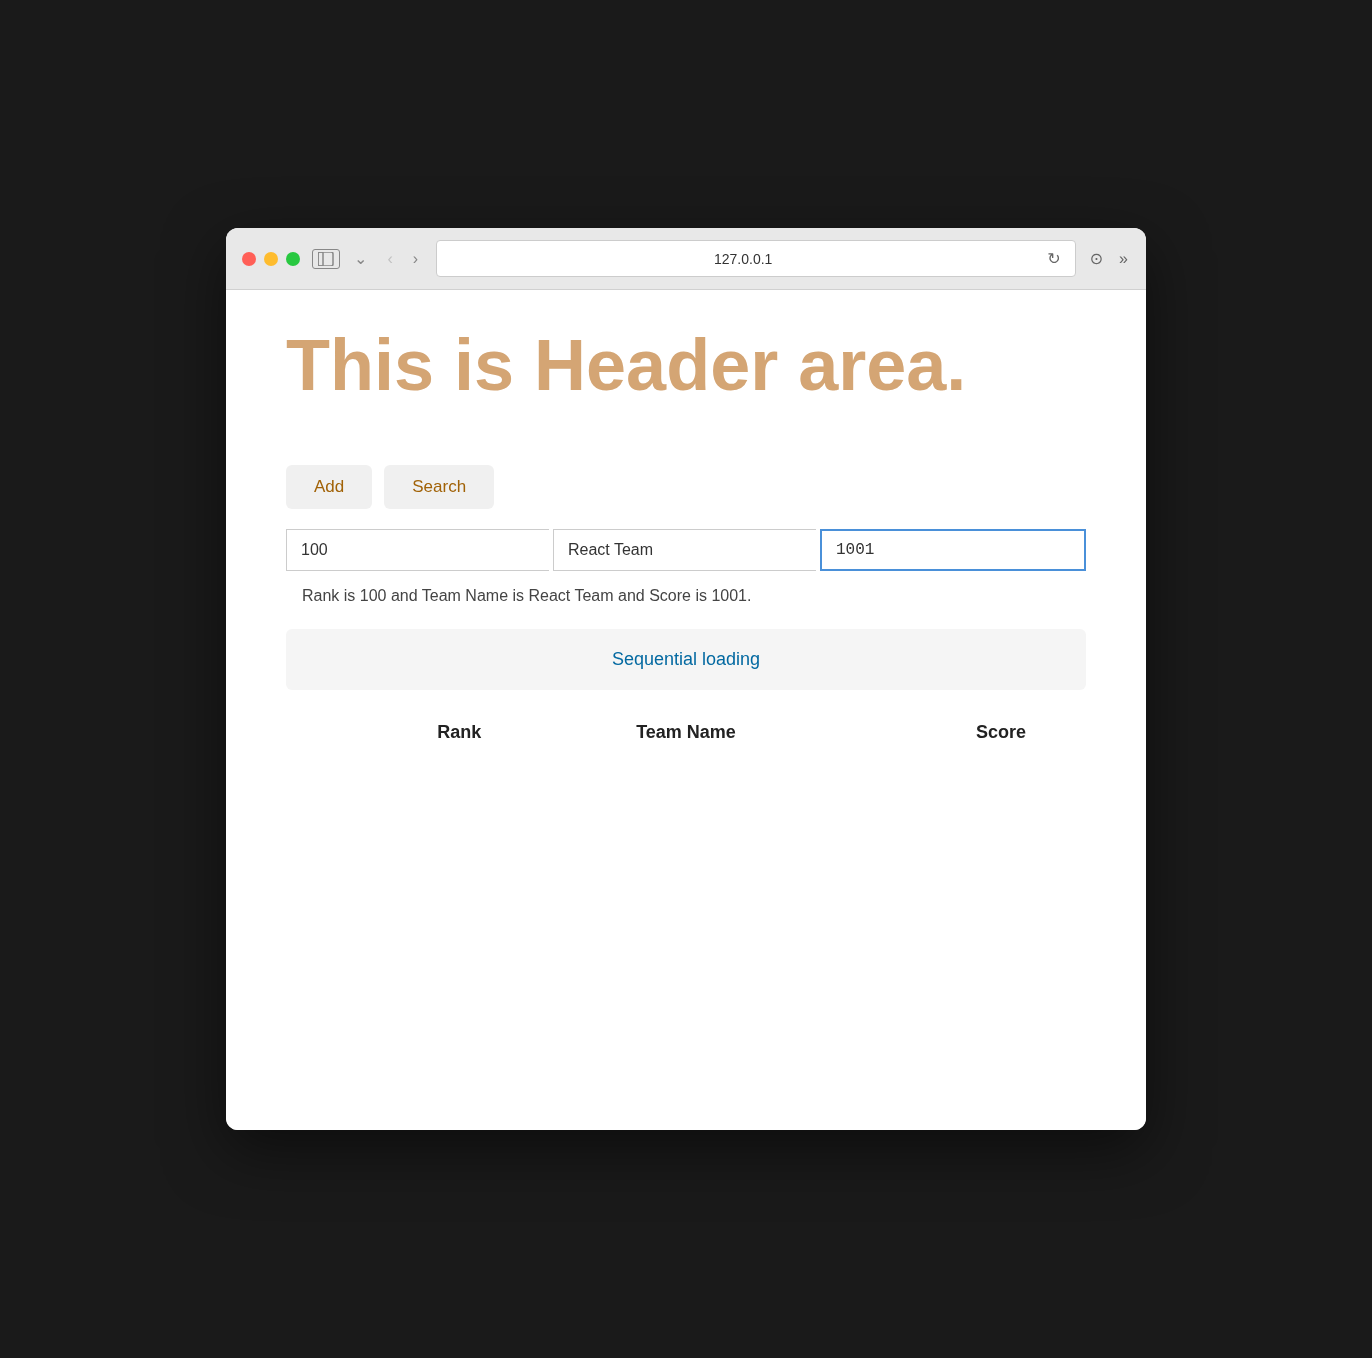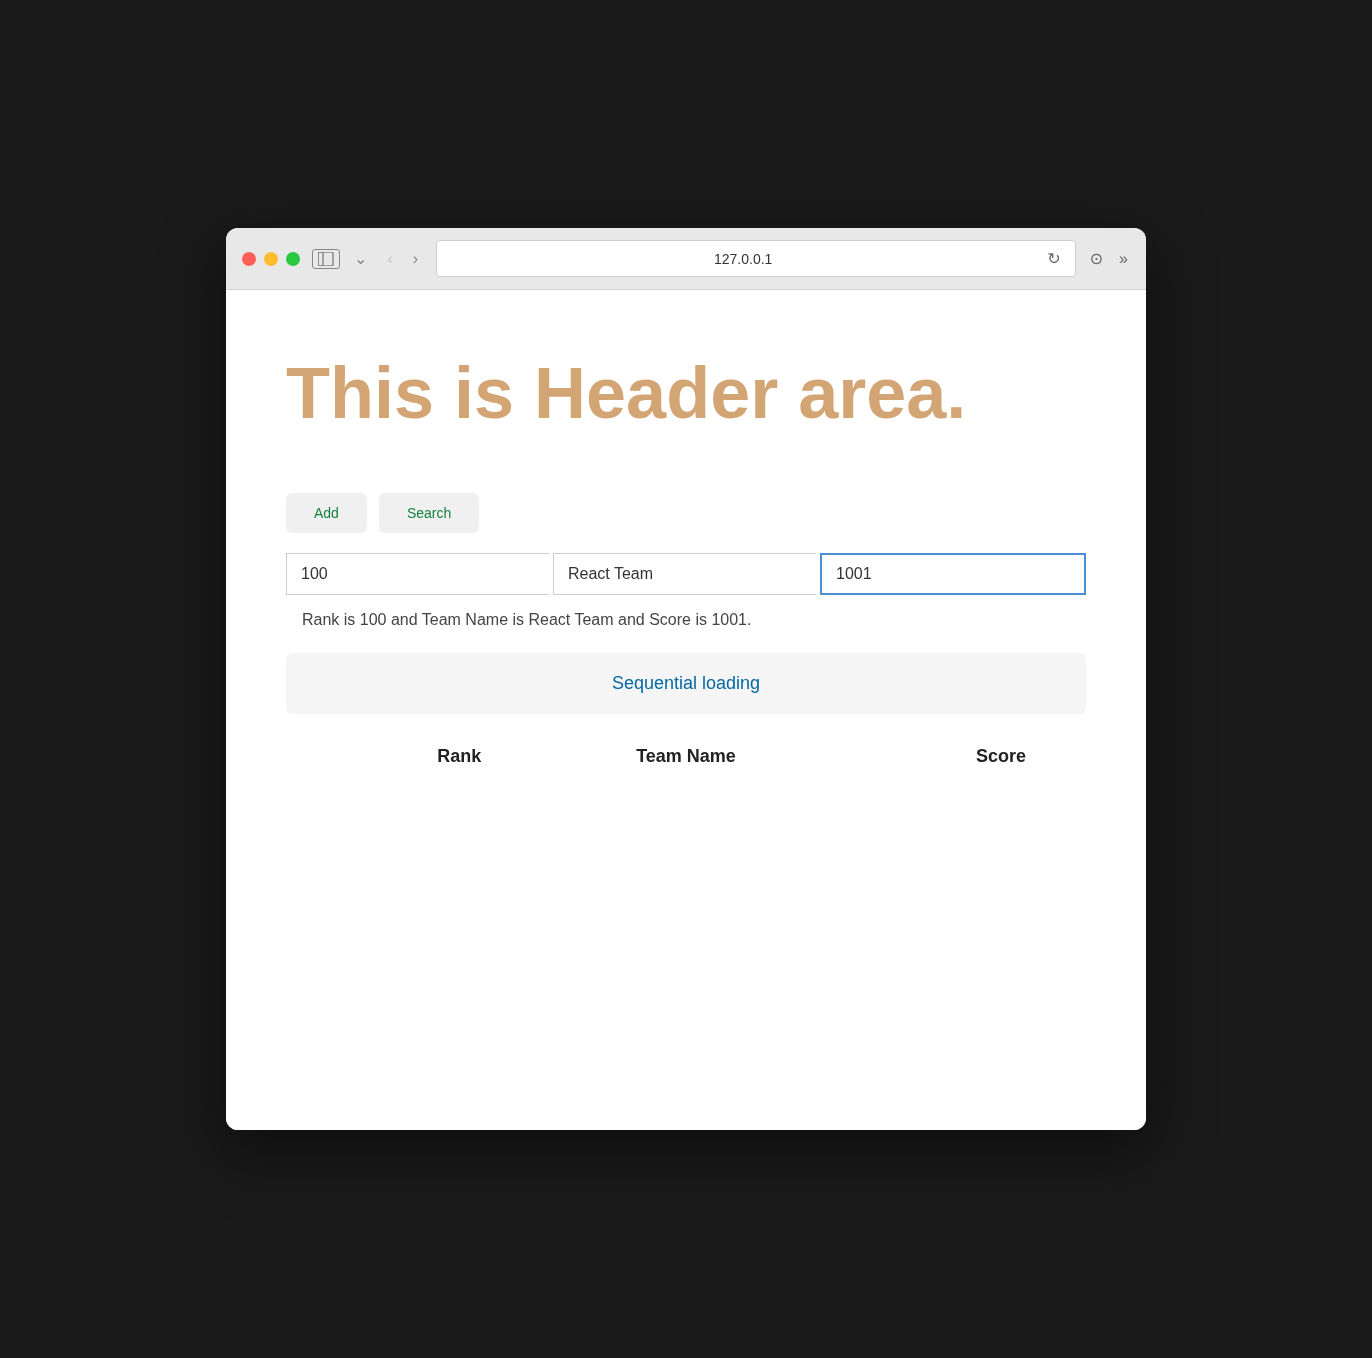--- a/index.html
+++ b/index.html
@@ -112,7 +112,7 @@
 
     .browser-content {
       background: white;
-      padding: 64px 60px 80px 60px;
+      padding: 36px 60px 80px 60px;
       min-height: 840px;
     }
 

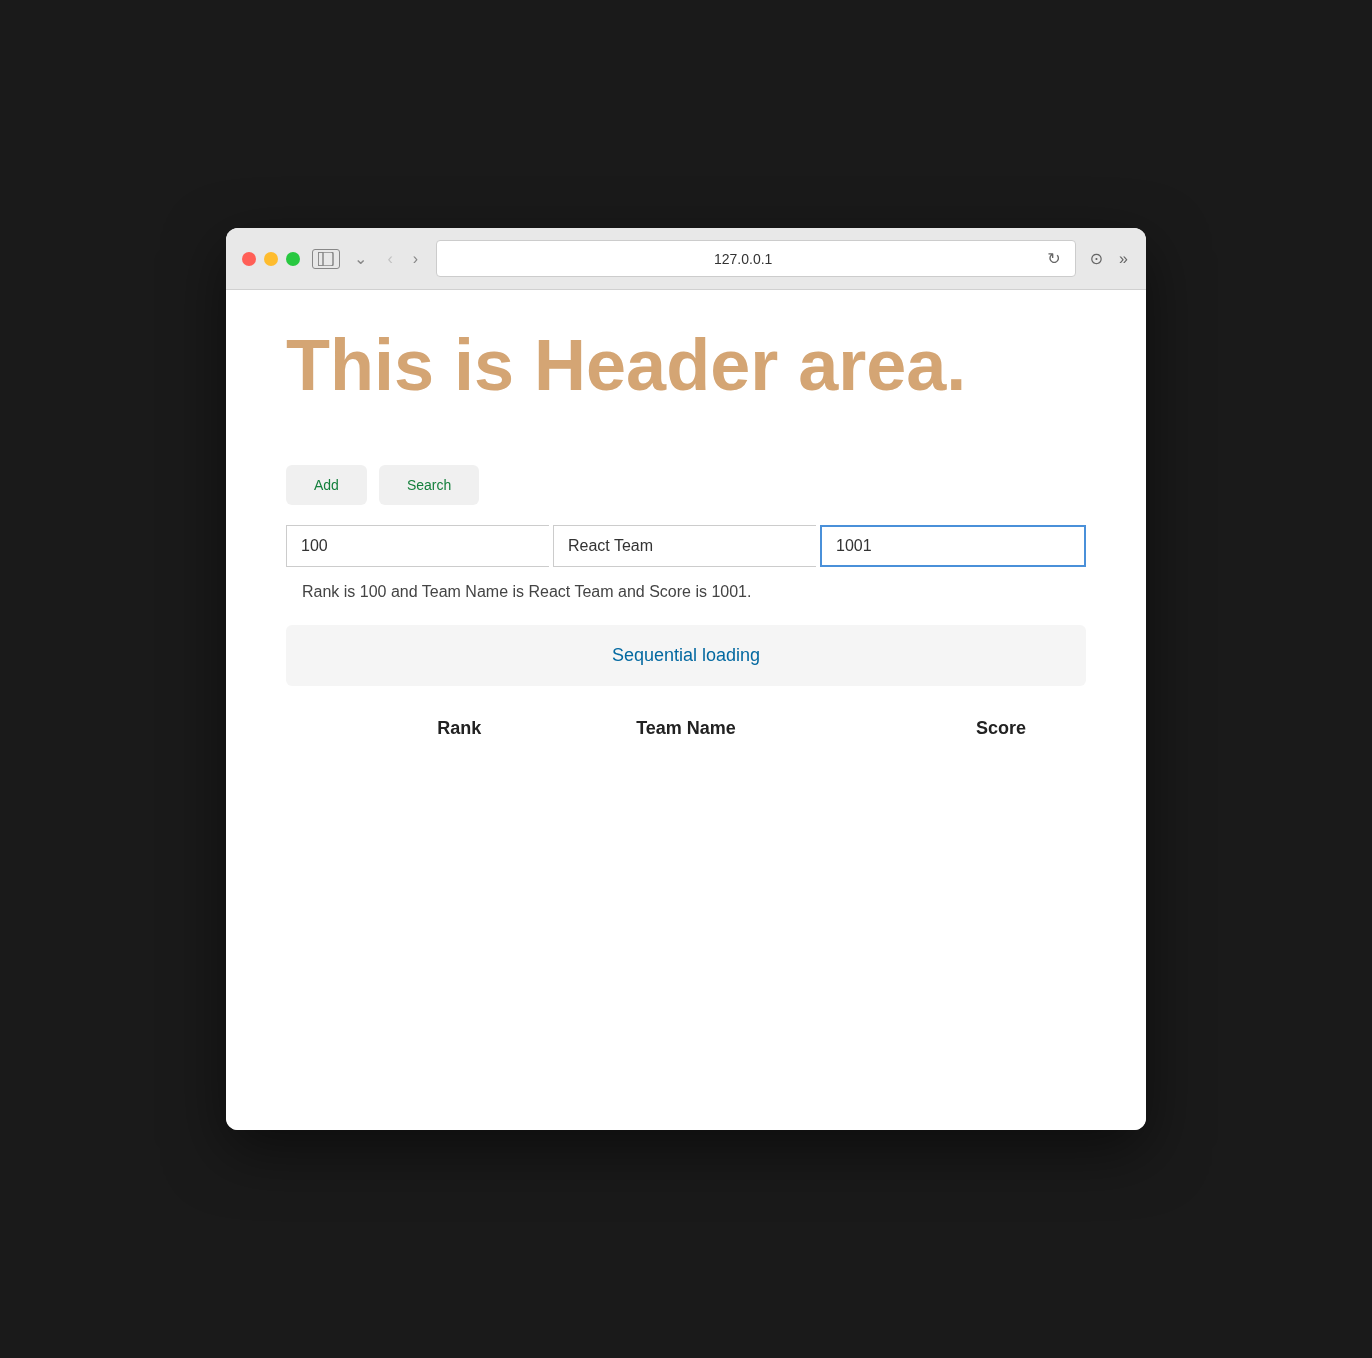--- a/index.html
+++ b/index.html
@@ -135,9 +135,9 @@
       border: none;
       border-radius: 6px;
       padding: 12px 28px;
-      font-size: 14px;
-      cursor: pointer;
-      color: #15803d;
+      font-size: 17px;
+      cursor: pointer;
+      color: #a16207;
       font-family: inherit;
     }
 

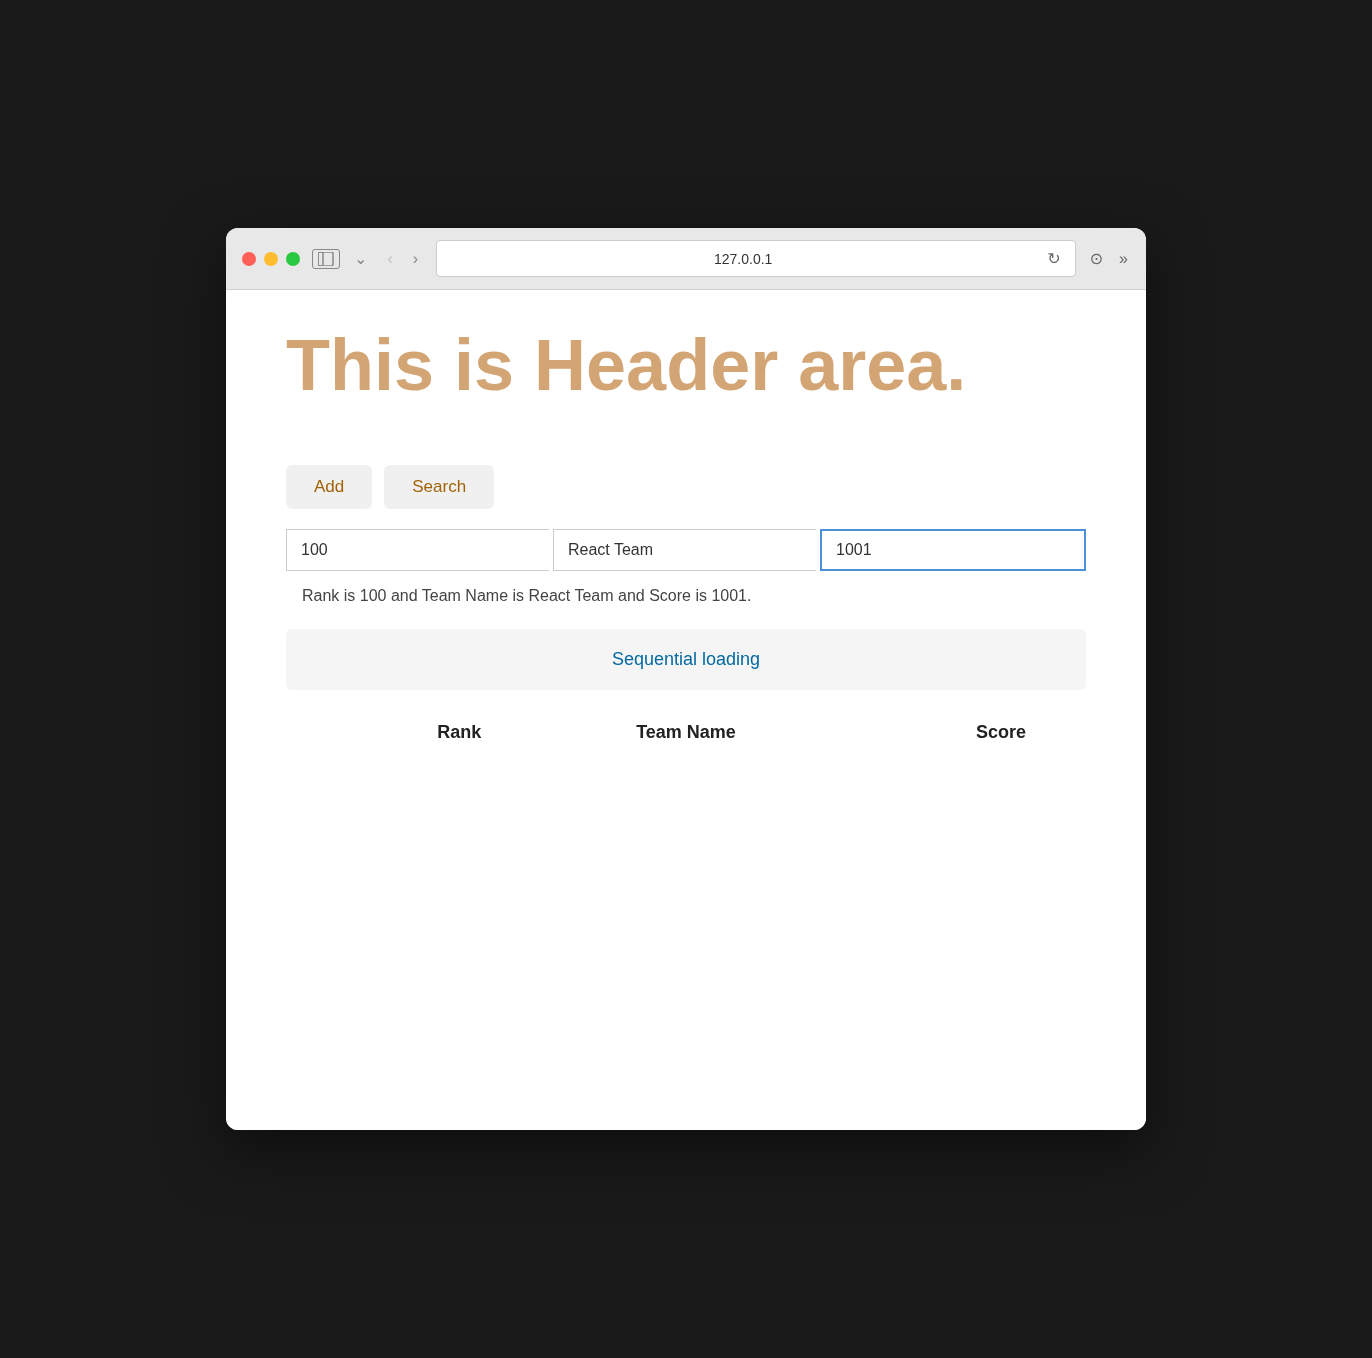--- a/index.html
+++ b/index.html
@@ -173,6 +173,7 @@
 
     .form-input.focused {
       border-right: 2px solid #4a90d9;
+      font-family: Liberation Mono, monospace;
     }
 
     .result-text {

